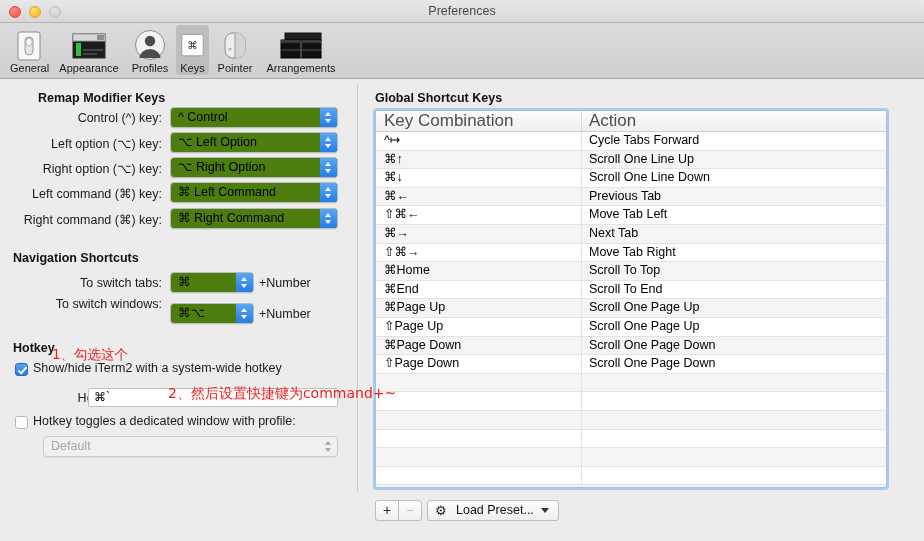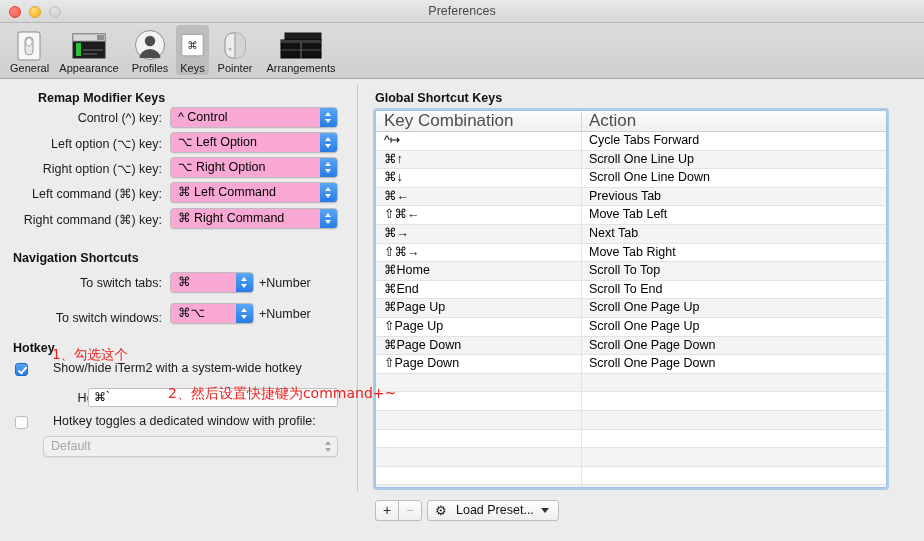--- a/index.html
+++ b/index.html
@@ -100,7 +100,7 @@
   .popup {
     position: absolute;
     height: 21px;
-    background: #f9a8d4;
+    background: #4d7c0f;
     border: 1px solid #bcbcbc;
     border-radius: 4px;
     box-sizing: border-box;

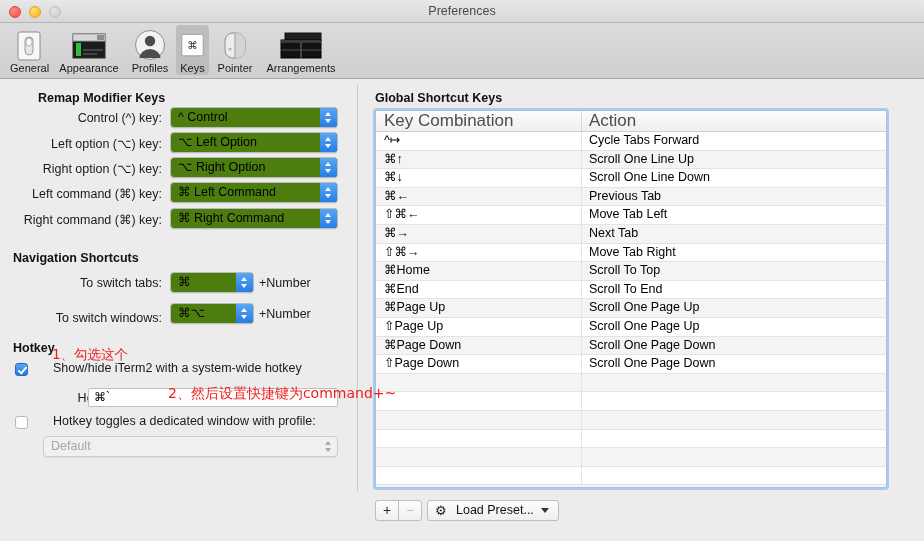--- a/index.html
+++ b/index.html
@@ -407,7 +407,7 @@
     </div>
     <div class="suffix-label" style="left:259px; top:196px;">+Number</div>
 
-    <div class="field-label" style="left:0px; top:231px; width:162px;">To switch windows:</div>
+    <div class="field-label" style="left:0px; top:217px; width:162px;">To switch windows:</div>
     <div class="popup" style="left:170px; top:223px; width:84px;">
       <span class="pv">⌘⌥</span>
       <span class="stepper"></span>

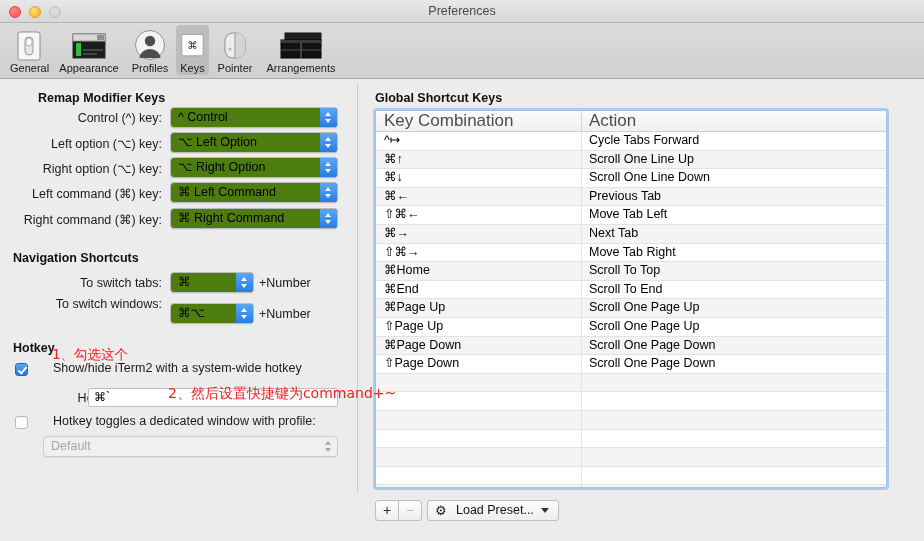--- a/index.html
+++ b/index.html
@@ -158,7 +158,6 @@
     position: absolute;
     font-size: 12.5px; color: #1a1a1a;
     white-space: nowrap;
-    margin-left: 20px;
   }
 
   

